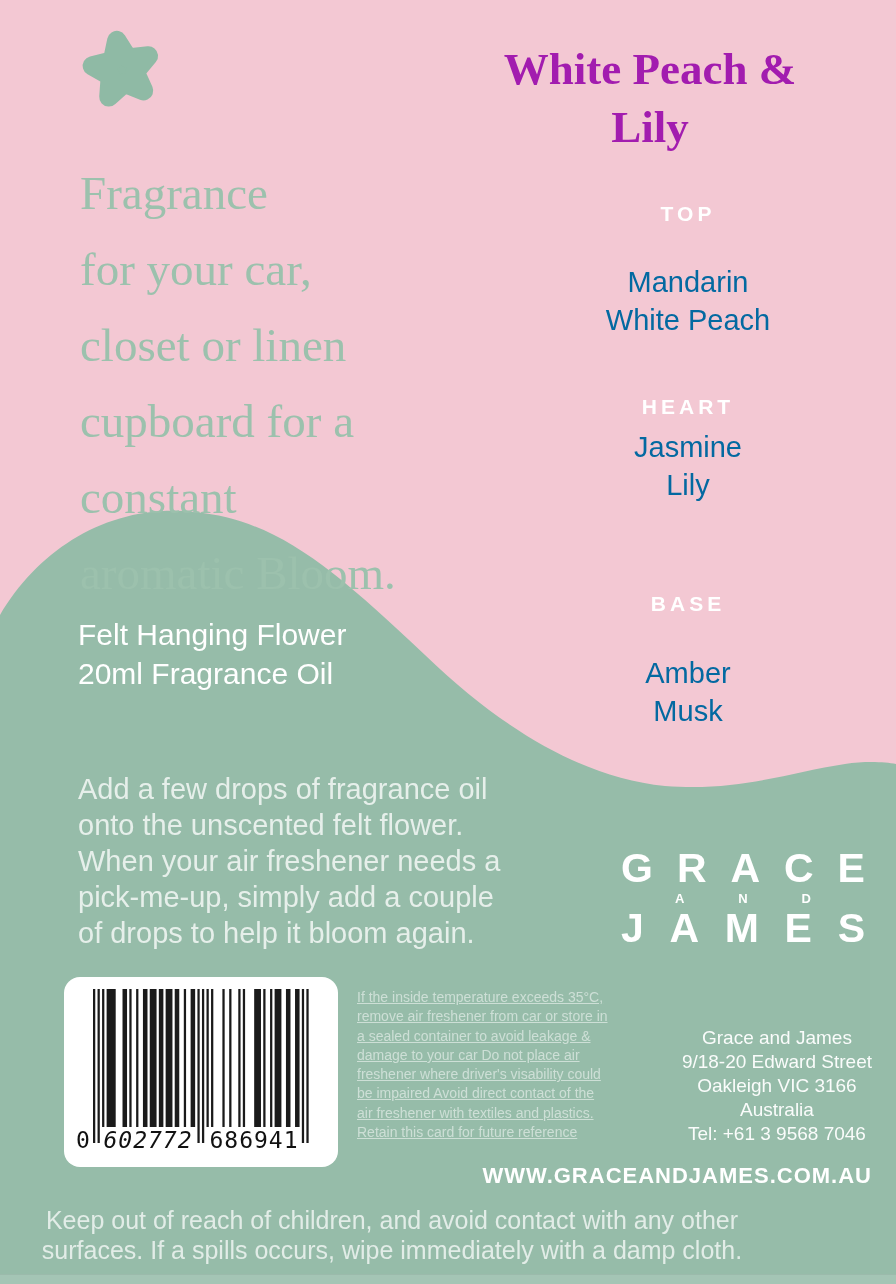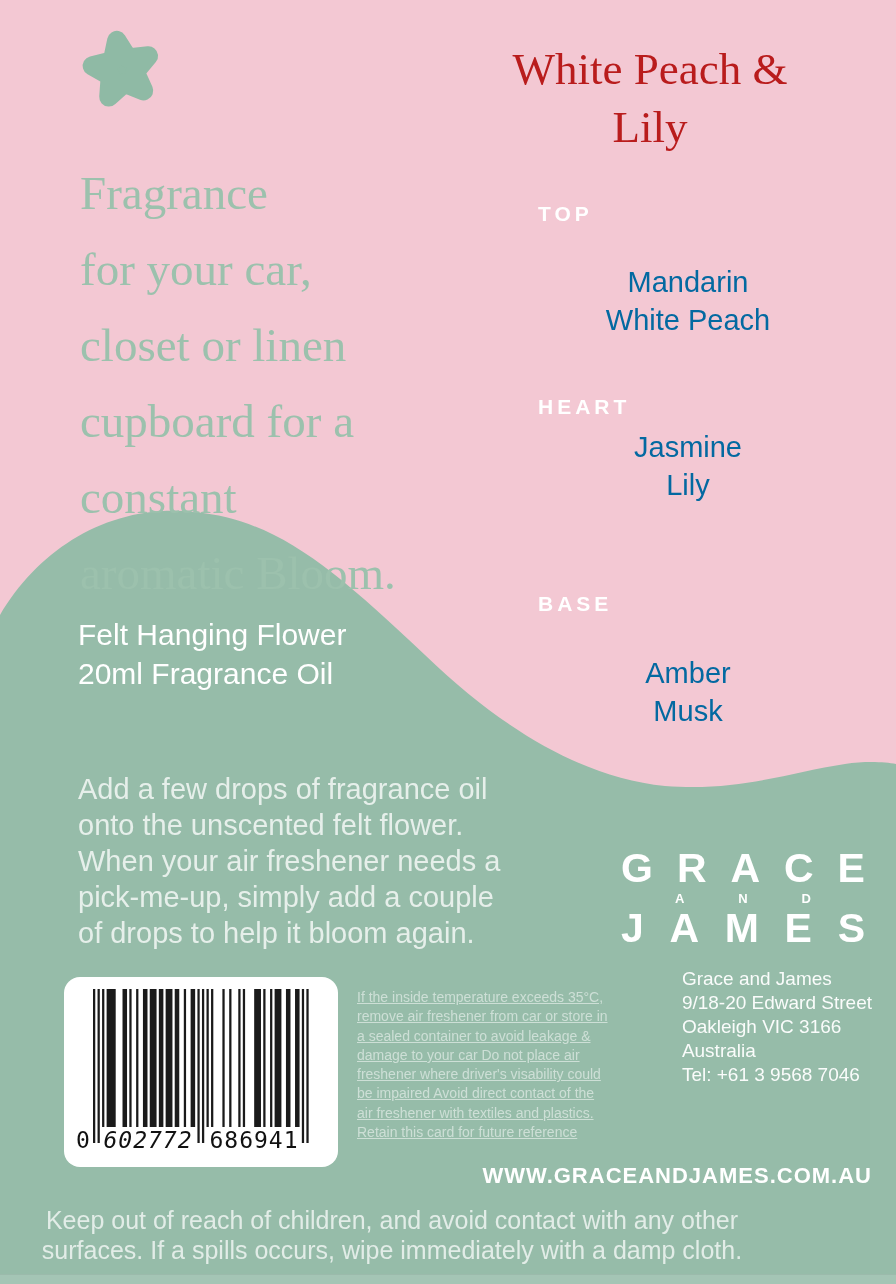--- a/index.html
+++ b/index.html
@@ -25,9 +25,9 @@
     left:430px;top:40px;width:440px;
     text-align:center;
     font-family:"Liberation Serif","DejaVu Serif",serif;
-    font-weight:normal;
+    font-weight:bold;
     font-size:45px;line-height:58px;
-    color:#b91c1c;
+    color:#a21caf;
   }
   .note-label{
     left:538px;width:300px;text-align:left;

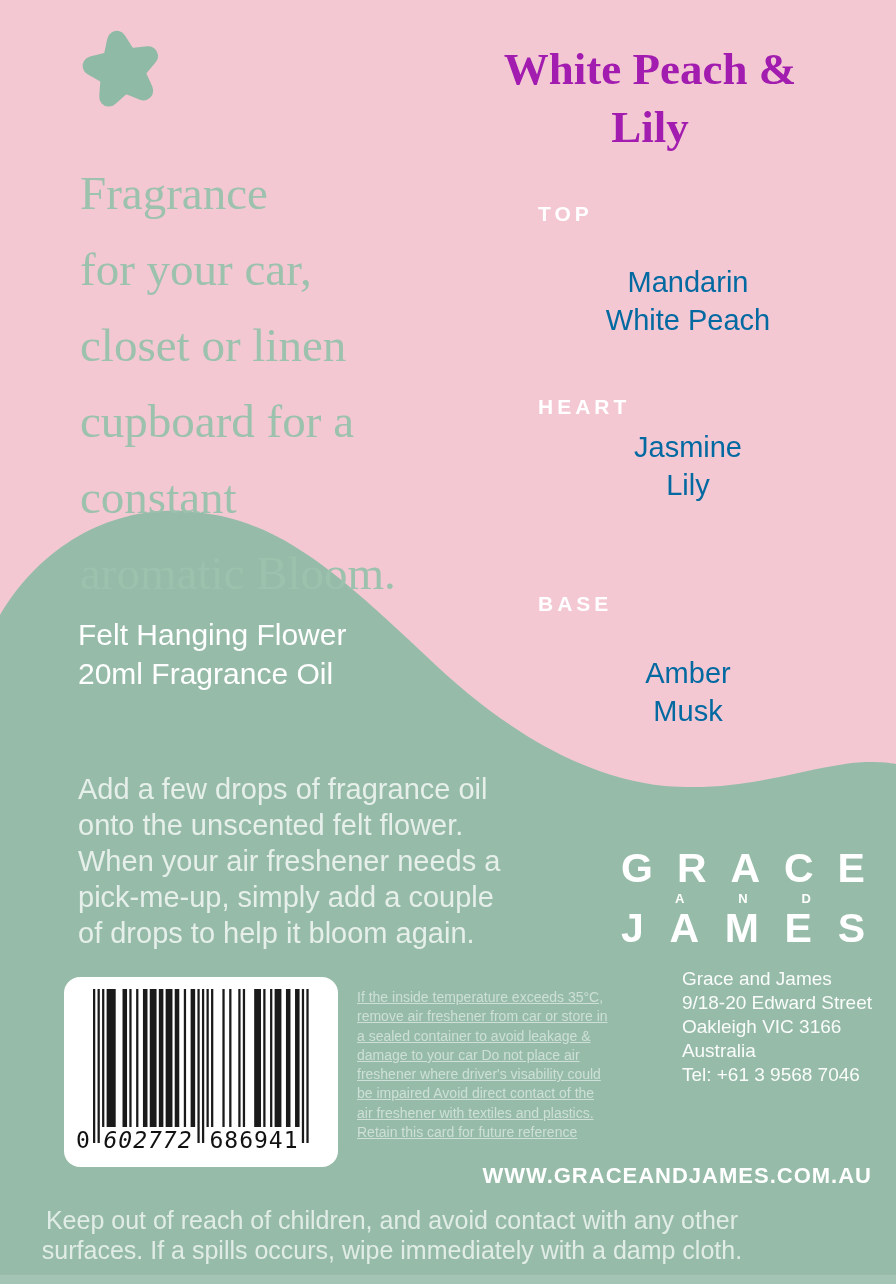--- a/index.html
+++ b/index.html
@@ -30,7 +30,7 @@
     color:#a21caf;
   }
   .note-label{
-    left:538px;width:300px;text-align:left;
+    left:538px;width:300px;text-align:center;
     color:#ffffff;font-weight:bold;
     font-size:21px;letter-spacing:4px;
   }

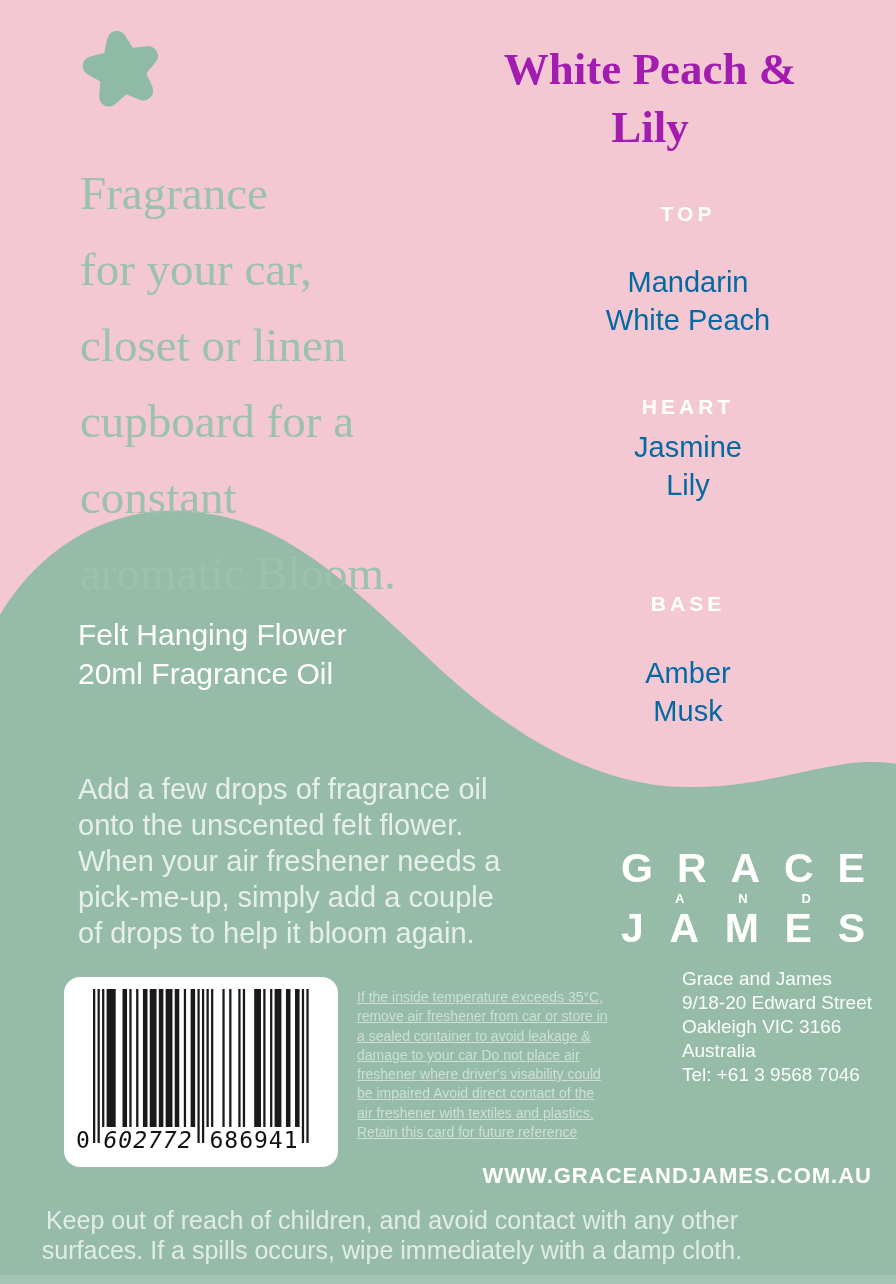--- a/index.html
+++ b/index.html
@@ -68,7 +68,7 @@
     font-size:14px;line-height:19.3px;text-decoration:underline;
   }
   .address{
-    right:24px;top:967px;text-align:left;
+    right:24px;top:1026px;text-align:center;
     color:rgba(255,255,255,0.95);
     font-size:19px;line-height:24px;
   }

